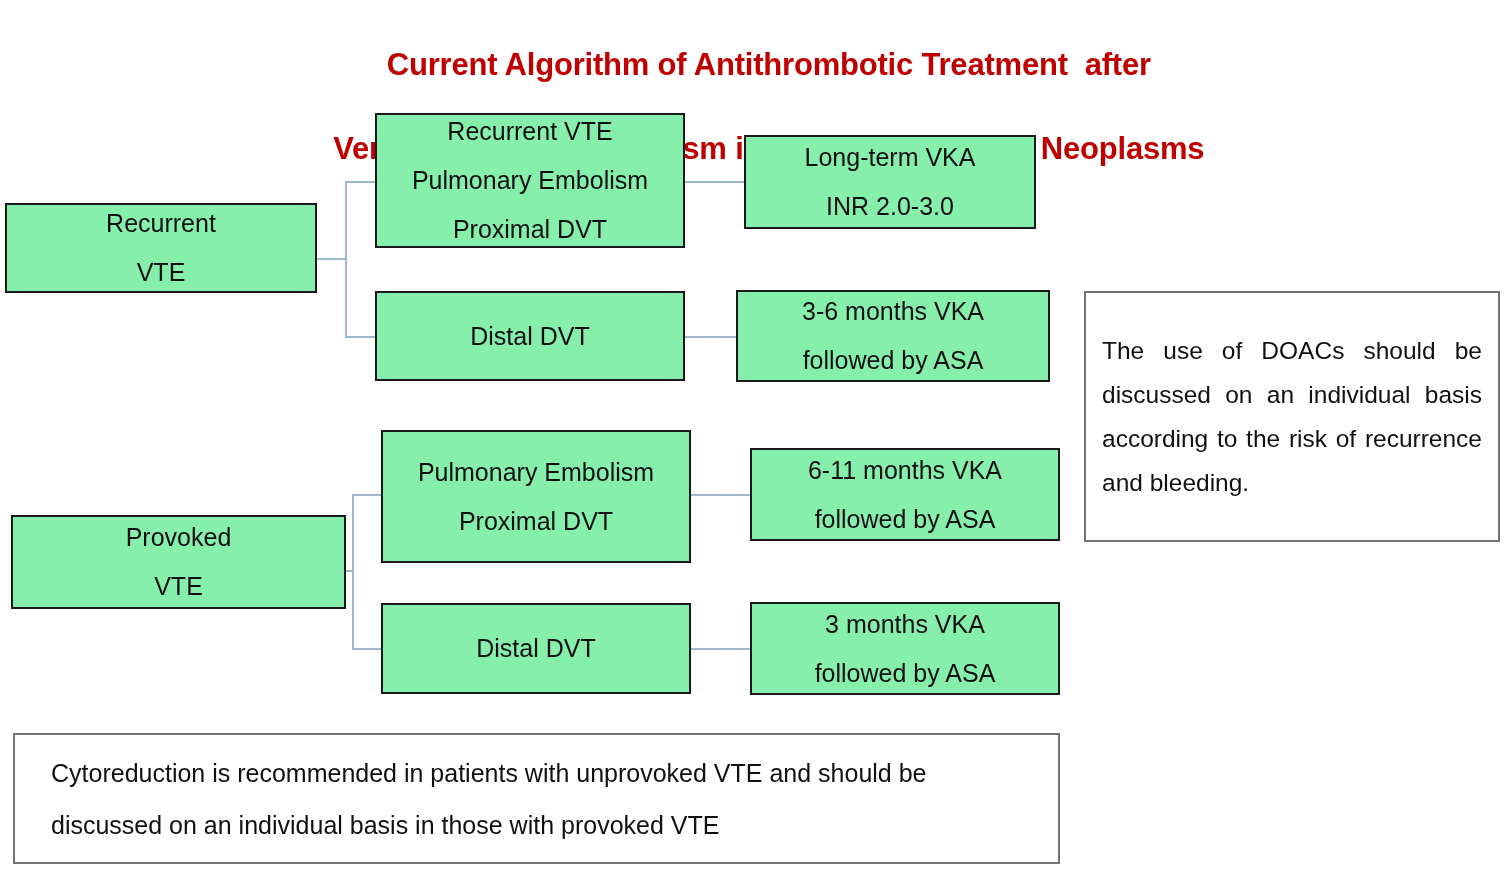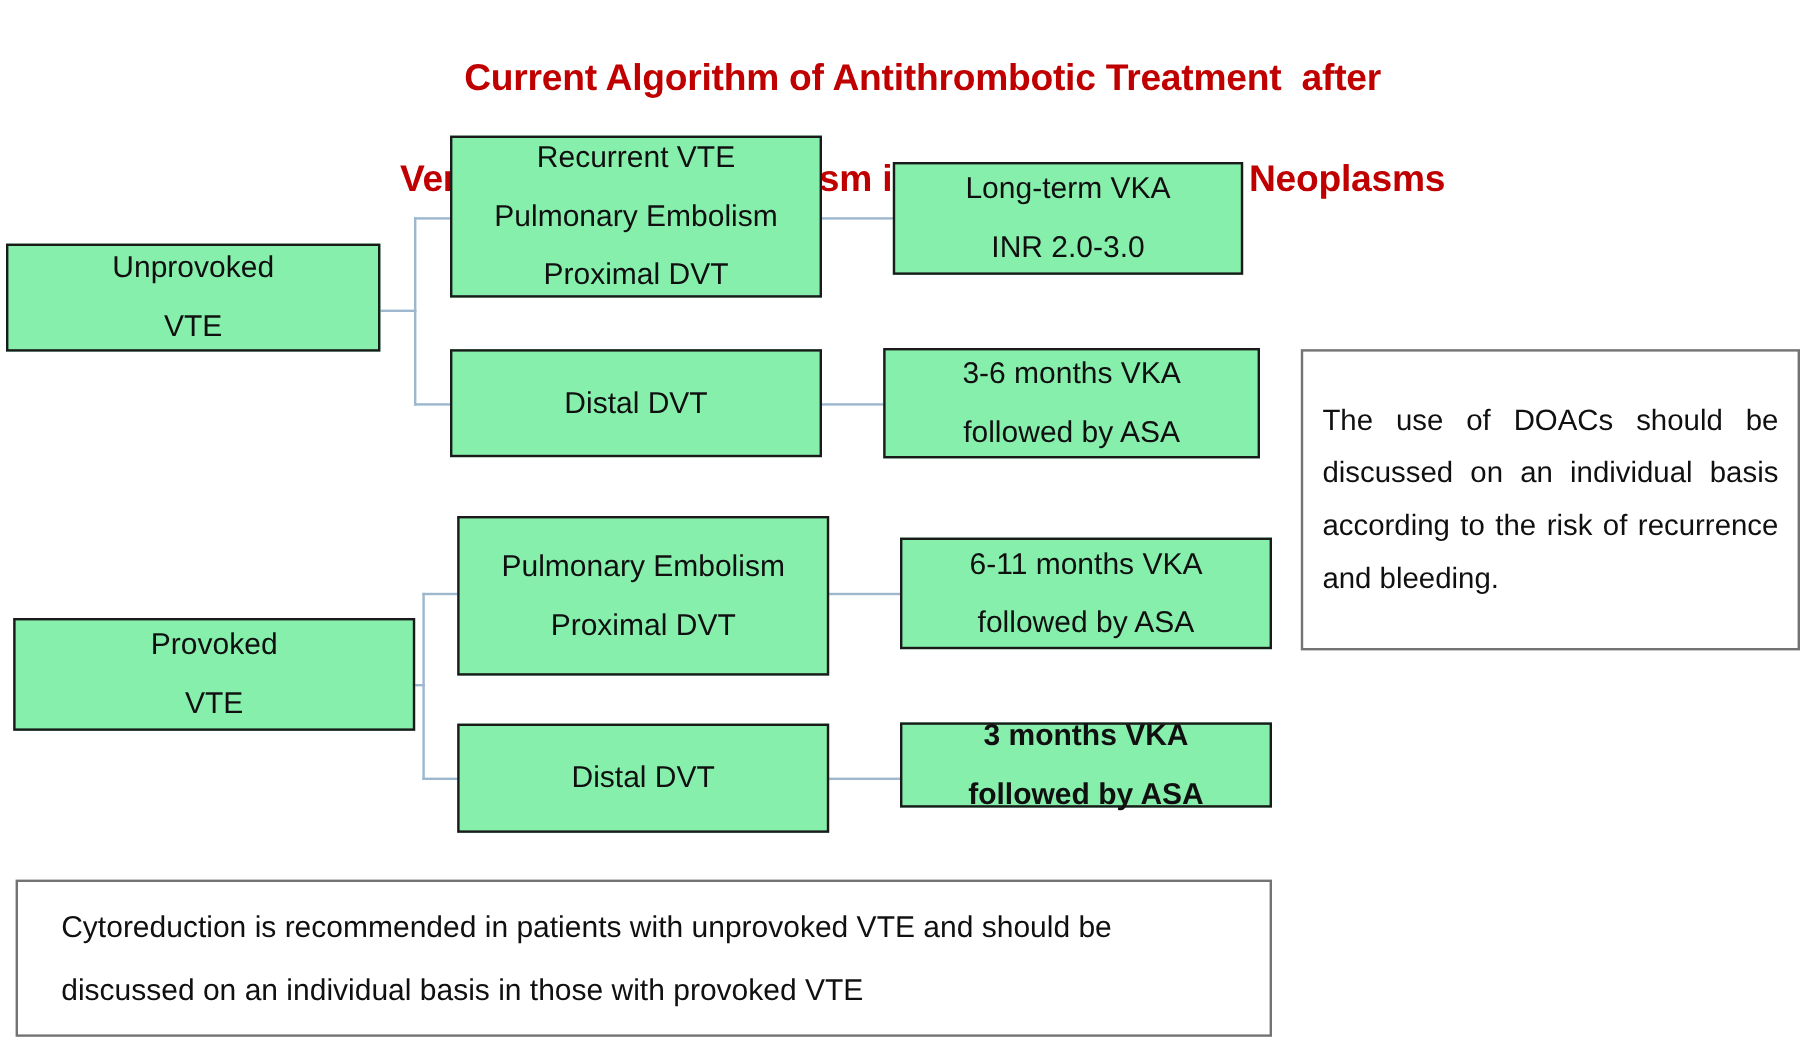--- a/index.html
+++ b/index.html
@@ -104,7 +104,7 @@
   <div class="conn h" style="left:684px; top:336px; width:62px;"></div>
 
   <div class="box" id="unprovoked-root" style="left:5px; top:203px; width:312px; height:90px;">
-    <span class="ln">Unprovoked</span>
+    <span class="ln">Recurrent</span>
     <span class="ln">VTE</span>
   </div>
 

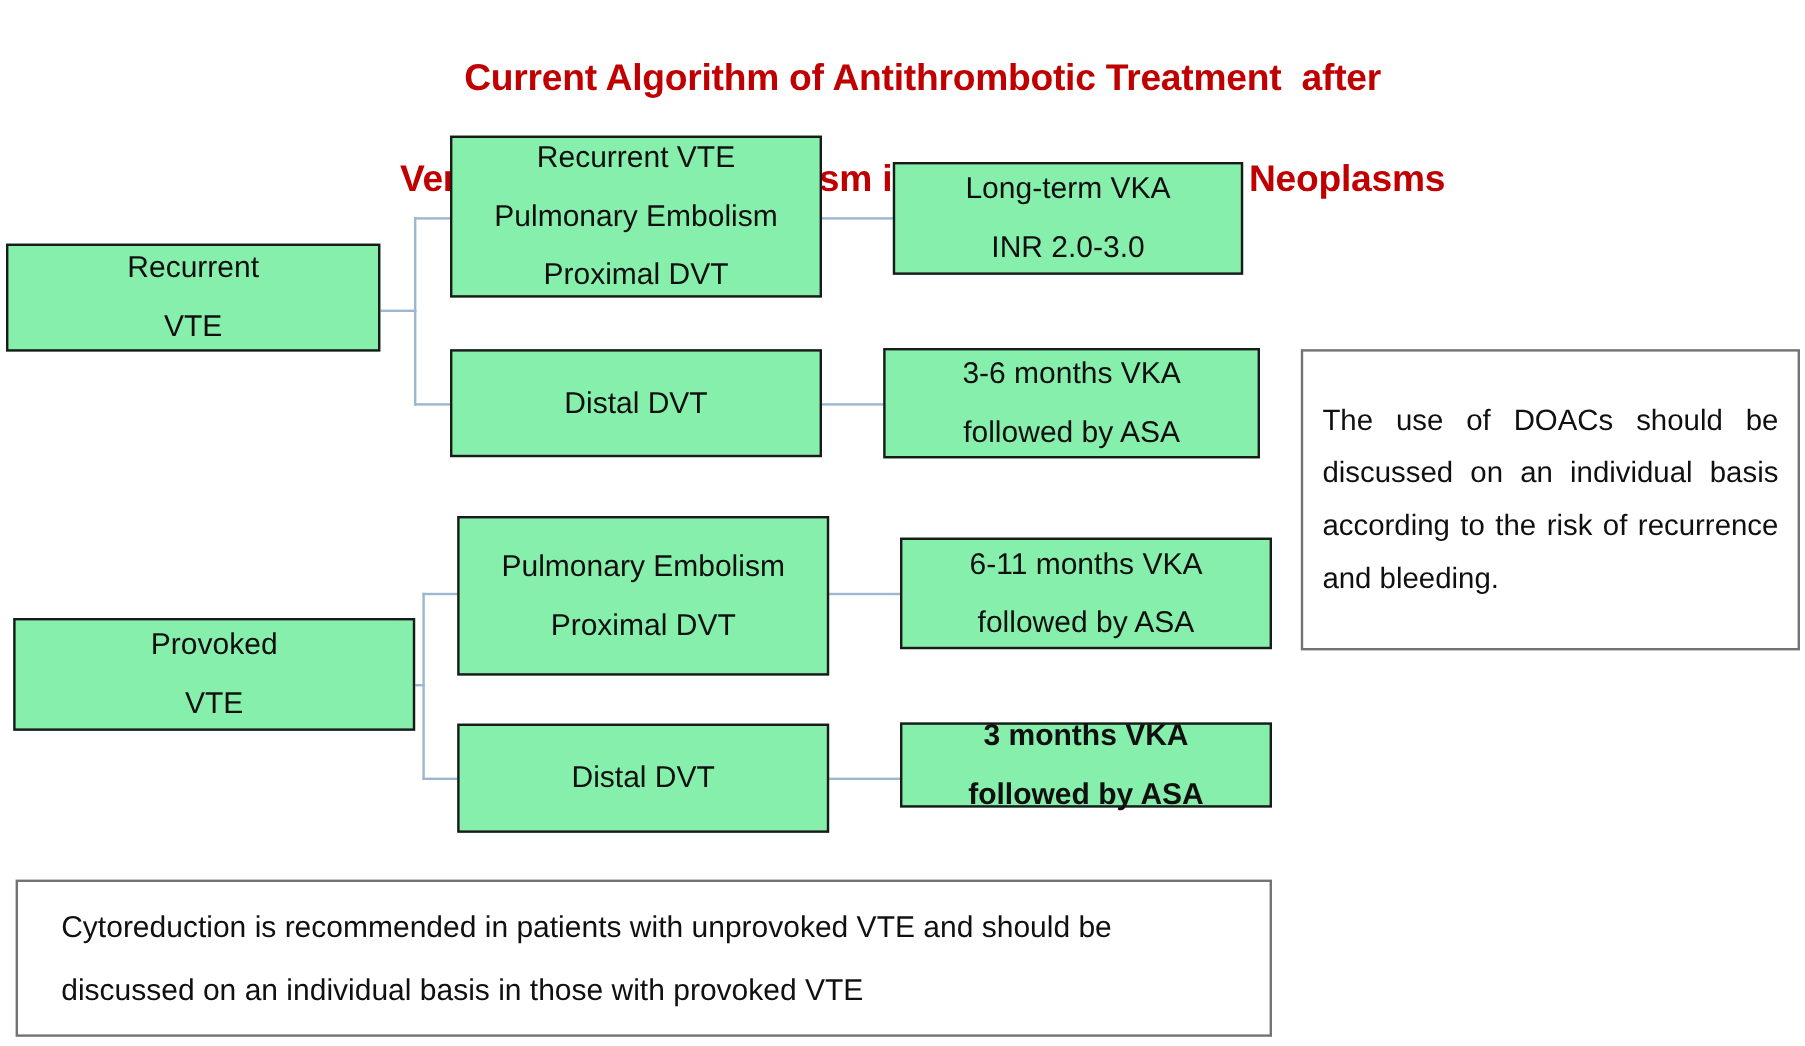--- a/index.html
+++ b/index.html
@@ -155,7 +155,7 @@
     <span class="ln">followed by ASA</span>
   </div>
 
-  <div class="box" style="left:750px; top:602px; width:310px; height:71px;font-weight:bold;">
+  <div class="box" style="left:750px; top:602px; width:310px; height:93px;">
     <span class="ln">3 months VKA</span>
     <span class="ln">followed by ASA</span>
   </div>

